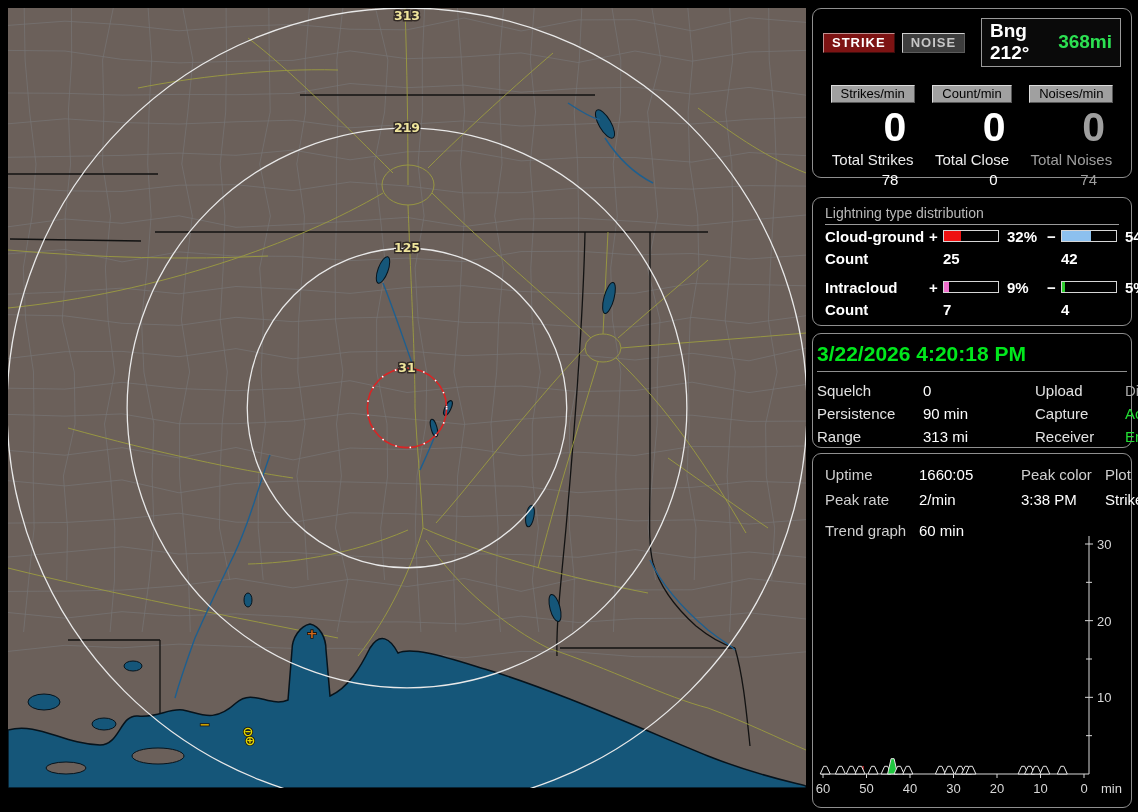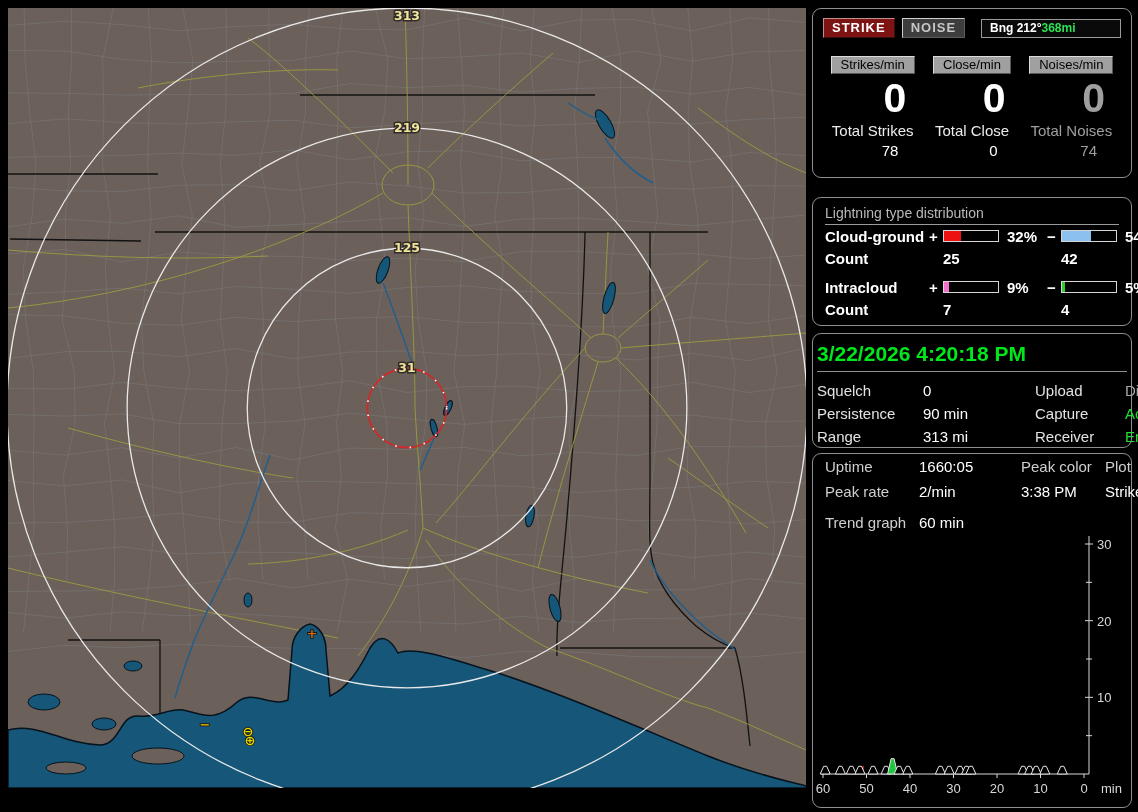--- a/index.html
+++ b/index.html
@@ -32,8 +32,8 @@
   .btn { font-weight:bold; font-size:13px; letter-spacing:1px; padding:1px 8px 2px; cursor:default; }
   #strike-btn { background:#7d1313; color:#fff; border:1px solid; border-color:#c09090 #3c0d0d #3c0d0d #c09090; }
   #noise-btn  { background:#3d3d3d; color:#c6c6c6; border:1px solid; border-color:#cfcfcf #5c5c5c #5c5c5c #cfcfcf; }
-  #bng-box { margin-left:auto; width:140px; display:flex; justify-content:flex-start; align-items:center;
-    border:1px solid #9a9a9a; background:#0a0a0a; font-weight:bold; font-size:12px; padding:1px 8px 2px; }
+  #bng-box { margin-left:auto; width:140px; display:flex; justify-content:center; align-items:center;
+    border:1px solid #9a9a9a; background:#0a0a0a; font-weight:bold; font-size:19px; padding:1px 8px 2px; }
   #bng-label { color:#fff; }
   #bng-distance { color:#2ce052; }
 

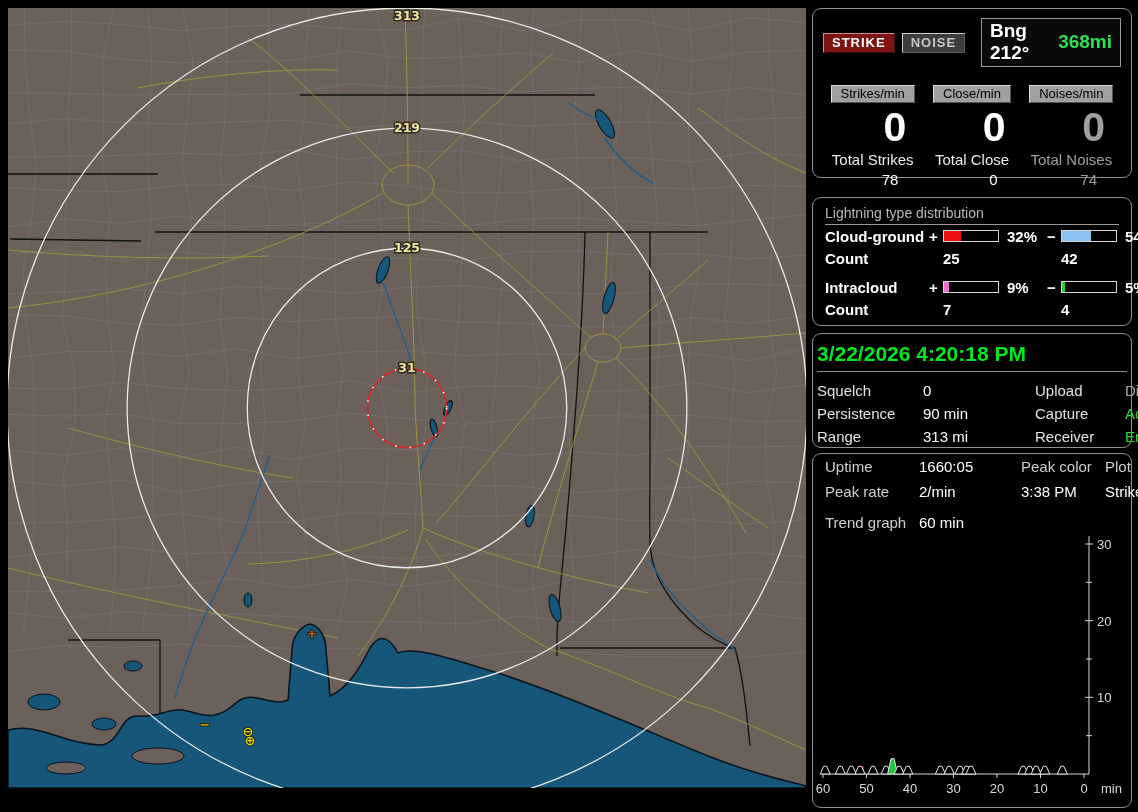--- a/index.html
+++ b/index.html
@@ -219,7 +219,7 @@
         <div class="total-value">78</div>
       </div>
       <div class="counter-col">
-        <span class="rate-btn">Close/min</span>
+        <span class="rate-btn">Count/min</span>
         <div class="big-zero">0</div>
         <div class="total-label">Total Close</div>
         <div class="total-value">0</div>

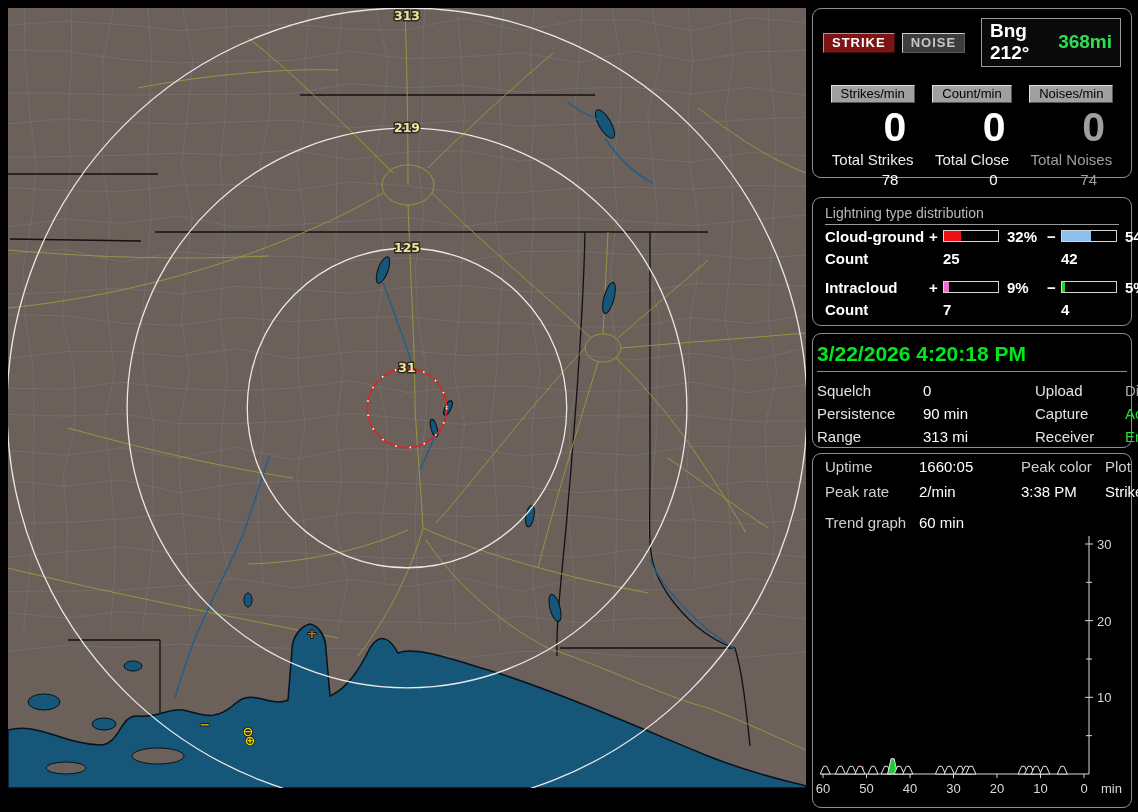--- a/index.html
+++ b/index.html
@@ -26,7 +26,7 @@
   #panel-counters { top:8px;  height:170px; padding:9px 10px; }
   #panel-dist     { top:197px; height:129px; padding:7px 12px; }
   #panel-clock    { top:333px; height:115px; padding:8px 4px; }
-  #panel-stats    { top:453px; height:355px; padding:4px 12px; }
+  #panel-stats    { top:453px; height:355px; padding:12px 12px; }
 
   #top-controls { display:flex; align-items:center; gap:7px; }
   .btn { font-weight:bold; font-size:13px; letter-spacing:1px; padding:1px 8px 2px; cursor:default; }

